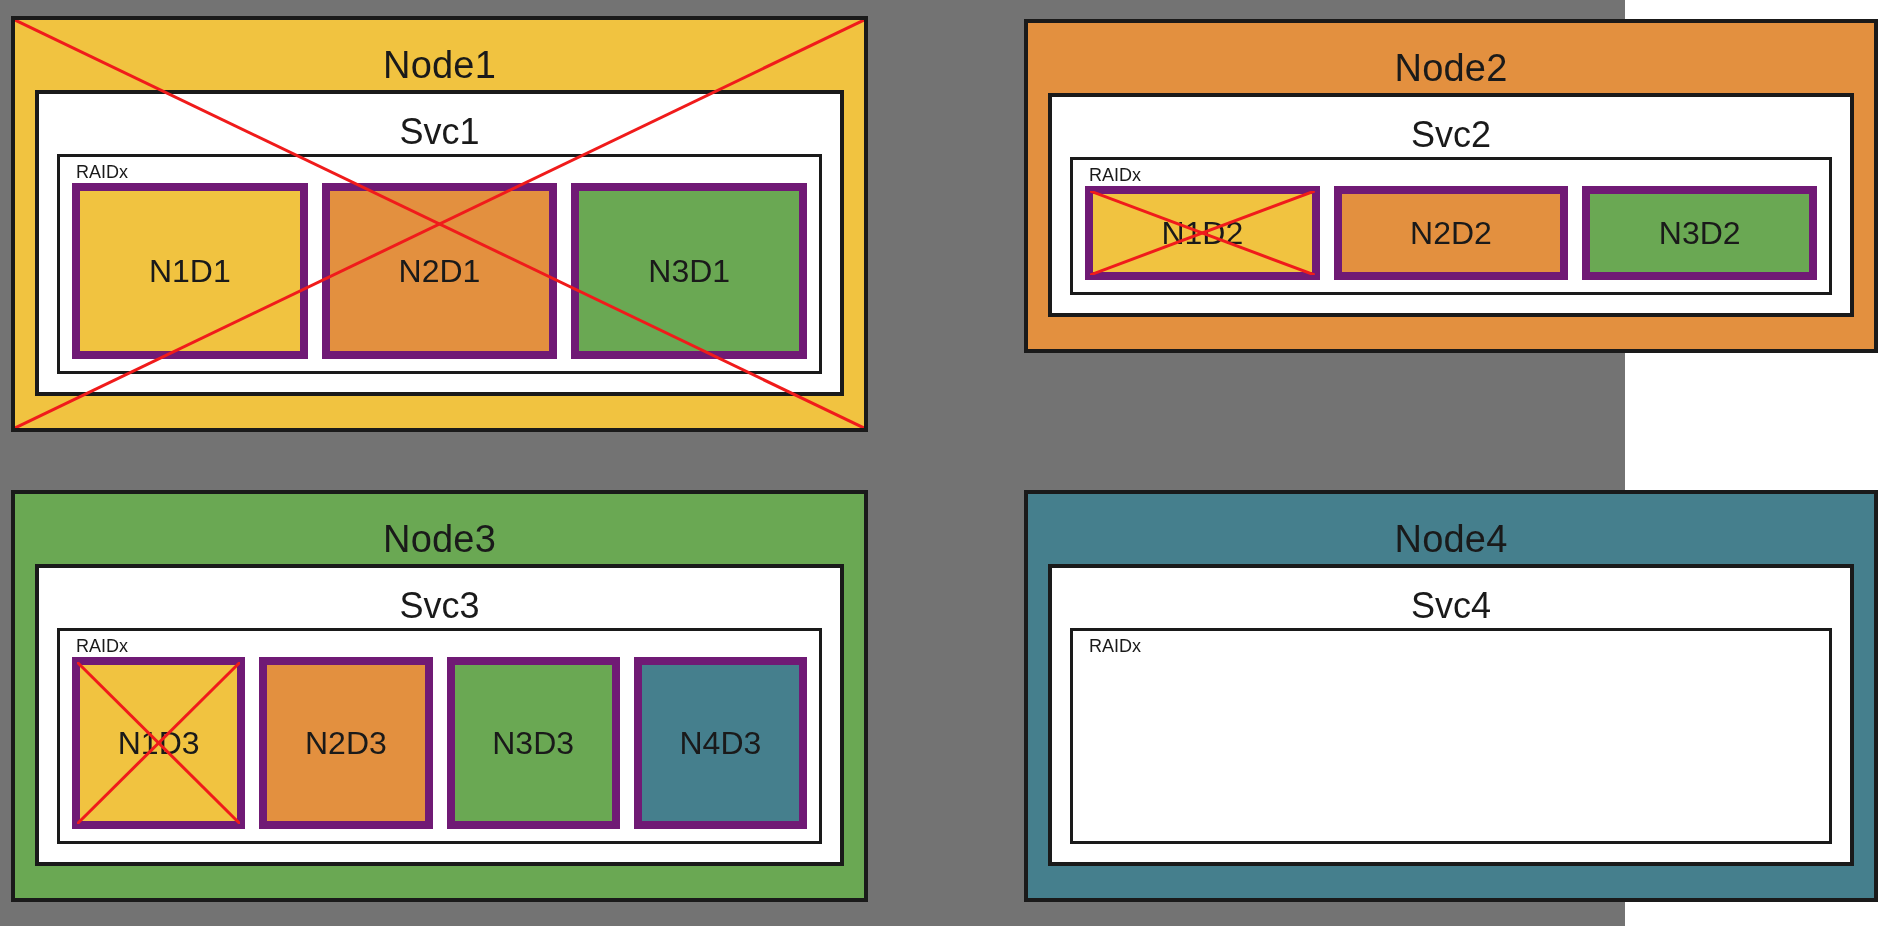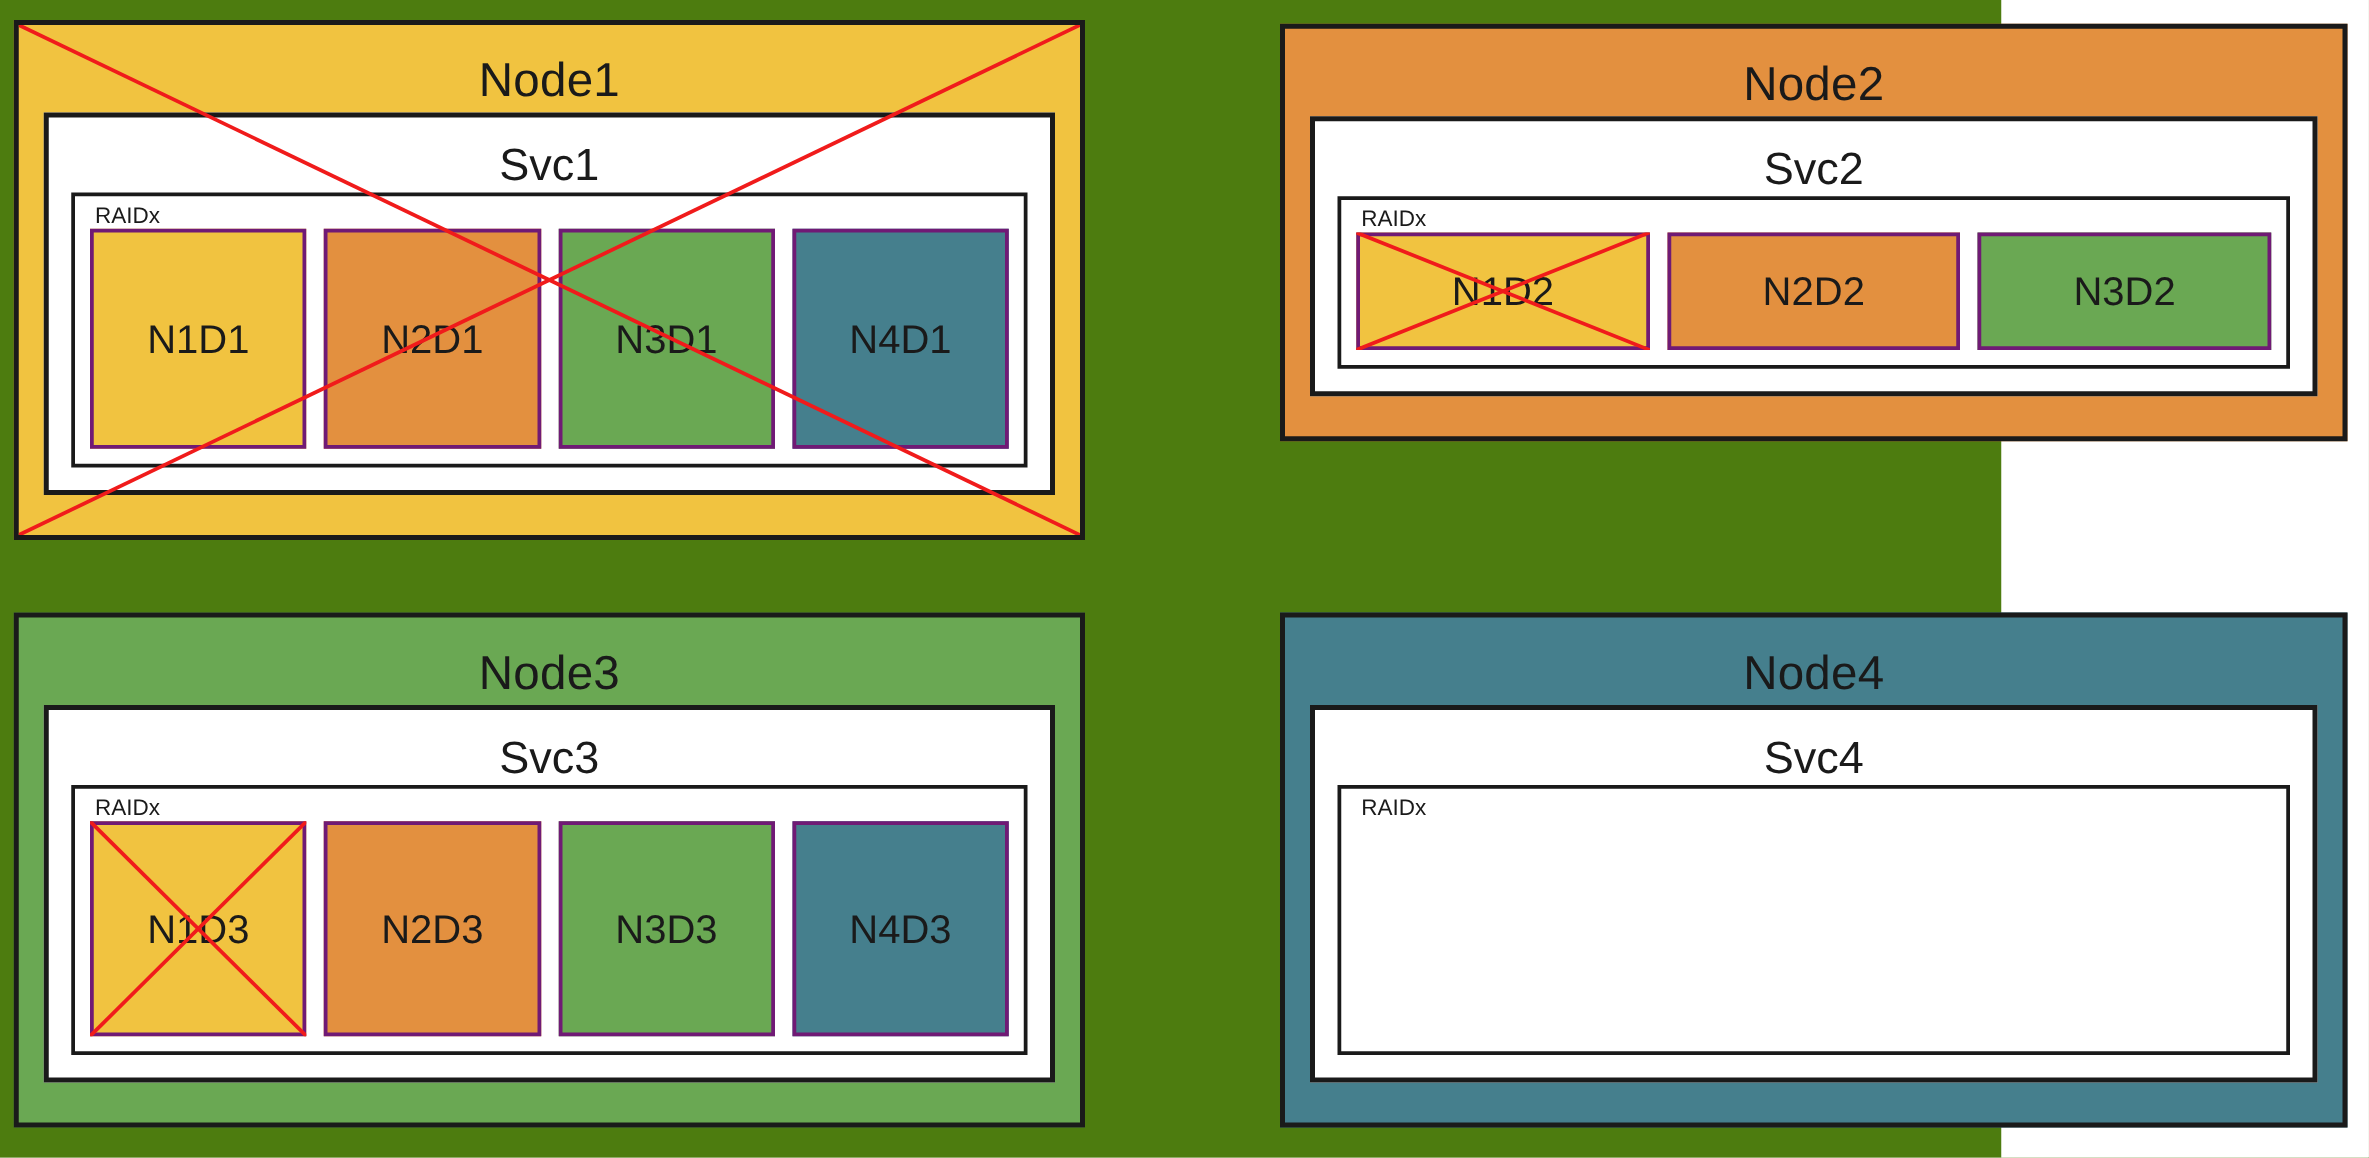--- a/index.html
+++ b/index.html
@@ -17,7 +17,8 @@
     position: relative;
     width: 1601px;
     height: 926px;
-    background: #4d7c0f;
+    background: #737373;
+    padding-left: 24px;
   }
 
   

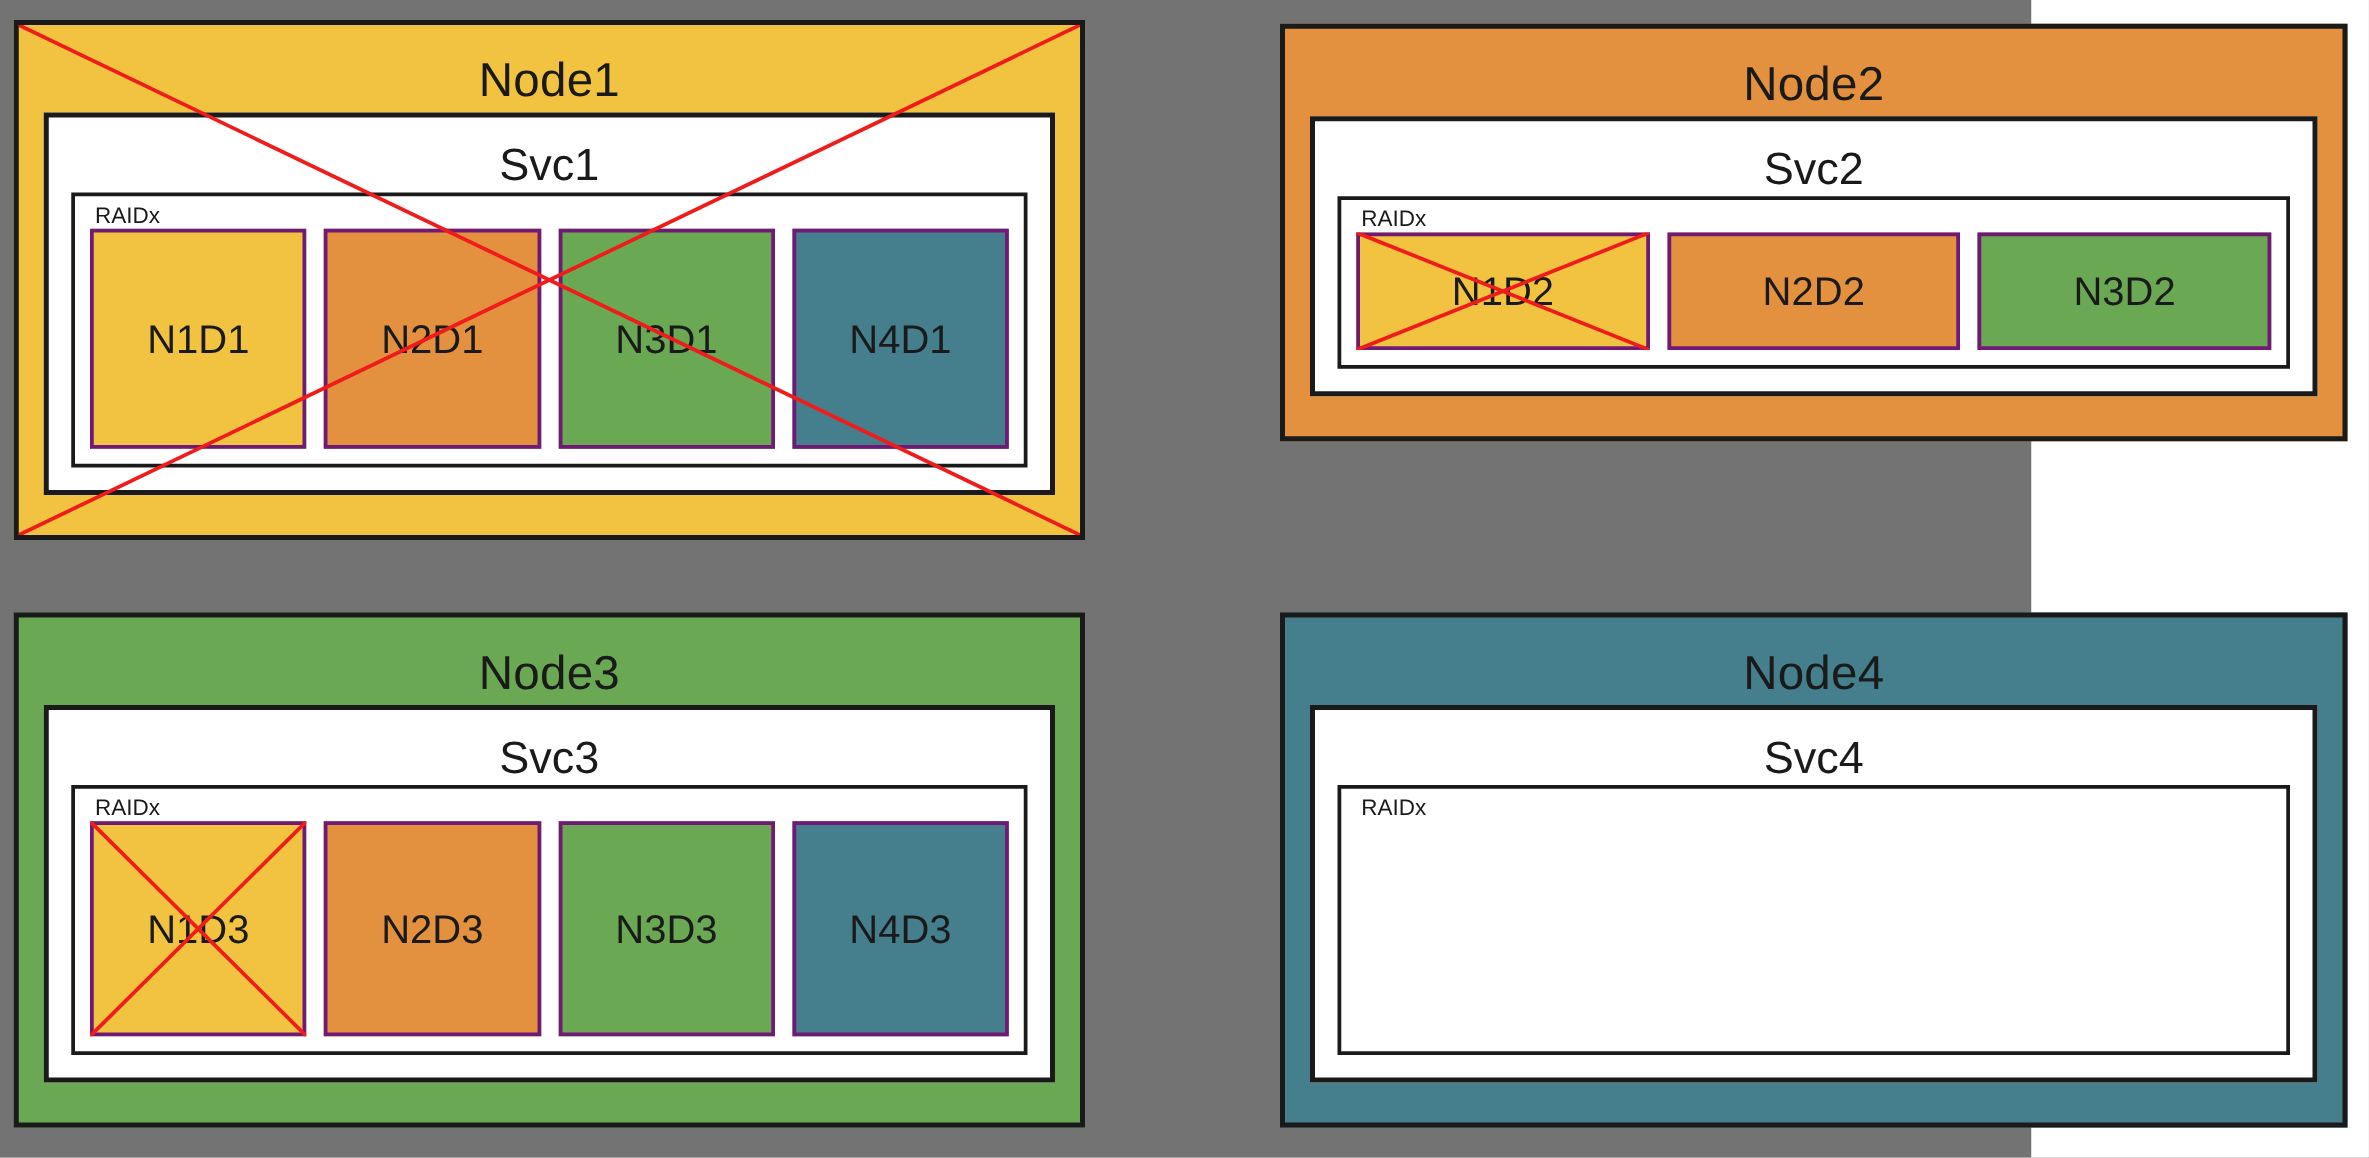--- a/index.html
+++ b/index.html
@@ -90,7 +90,7 @@
     position: relative;
     box-sizing: border-box;
     flex: 1 1 0;
-    border: 3px solid #701a75;
+    border: 8px solid #701a75;
     display: flex;
     align-items: center;
     justify-content: center;

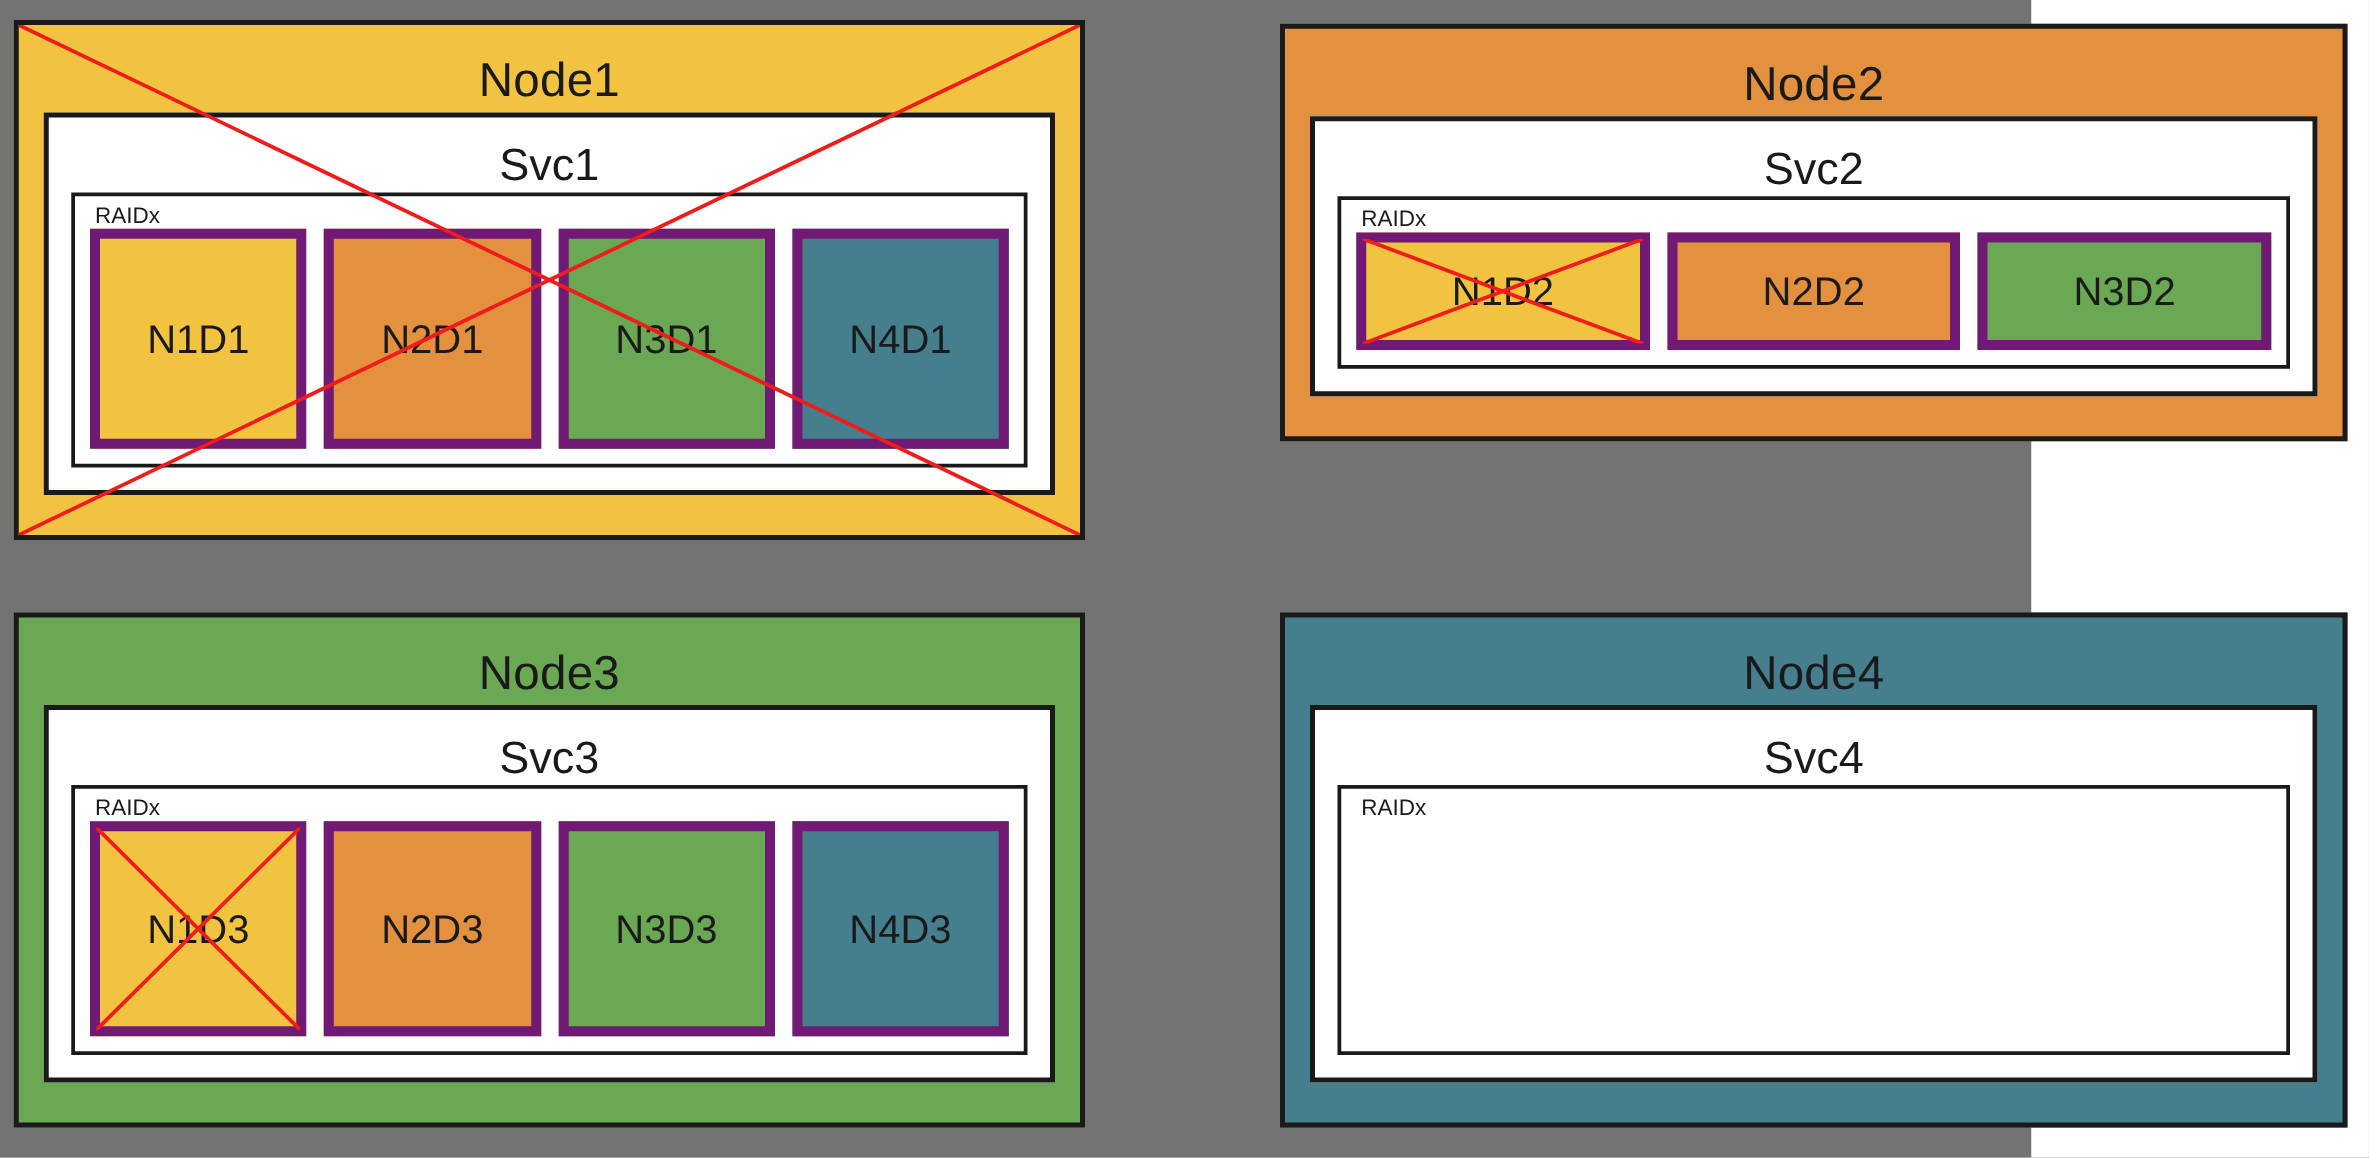--- a/index.html
+++ b/index.html
@@ -145,9 +145,6 @@
           <div class="disk" style="background:#6aa853;">
             <span class="disk-label">N3D1</span>
           </div>
-          <div class="disk" style="background:#457f8d;">
-            <span class="disk-label">N4D1</span>
-          </div>
         </div>
       </div>
     </div>

